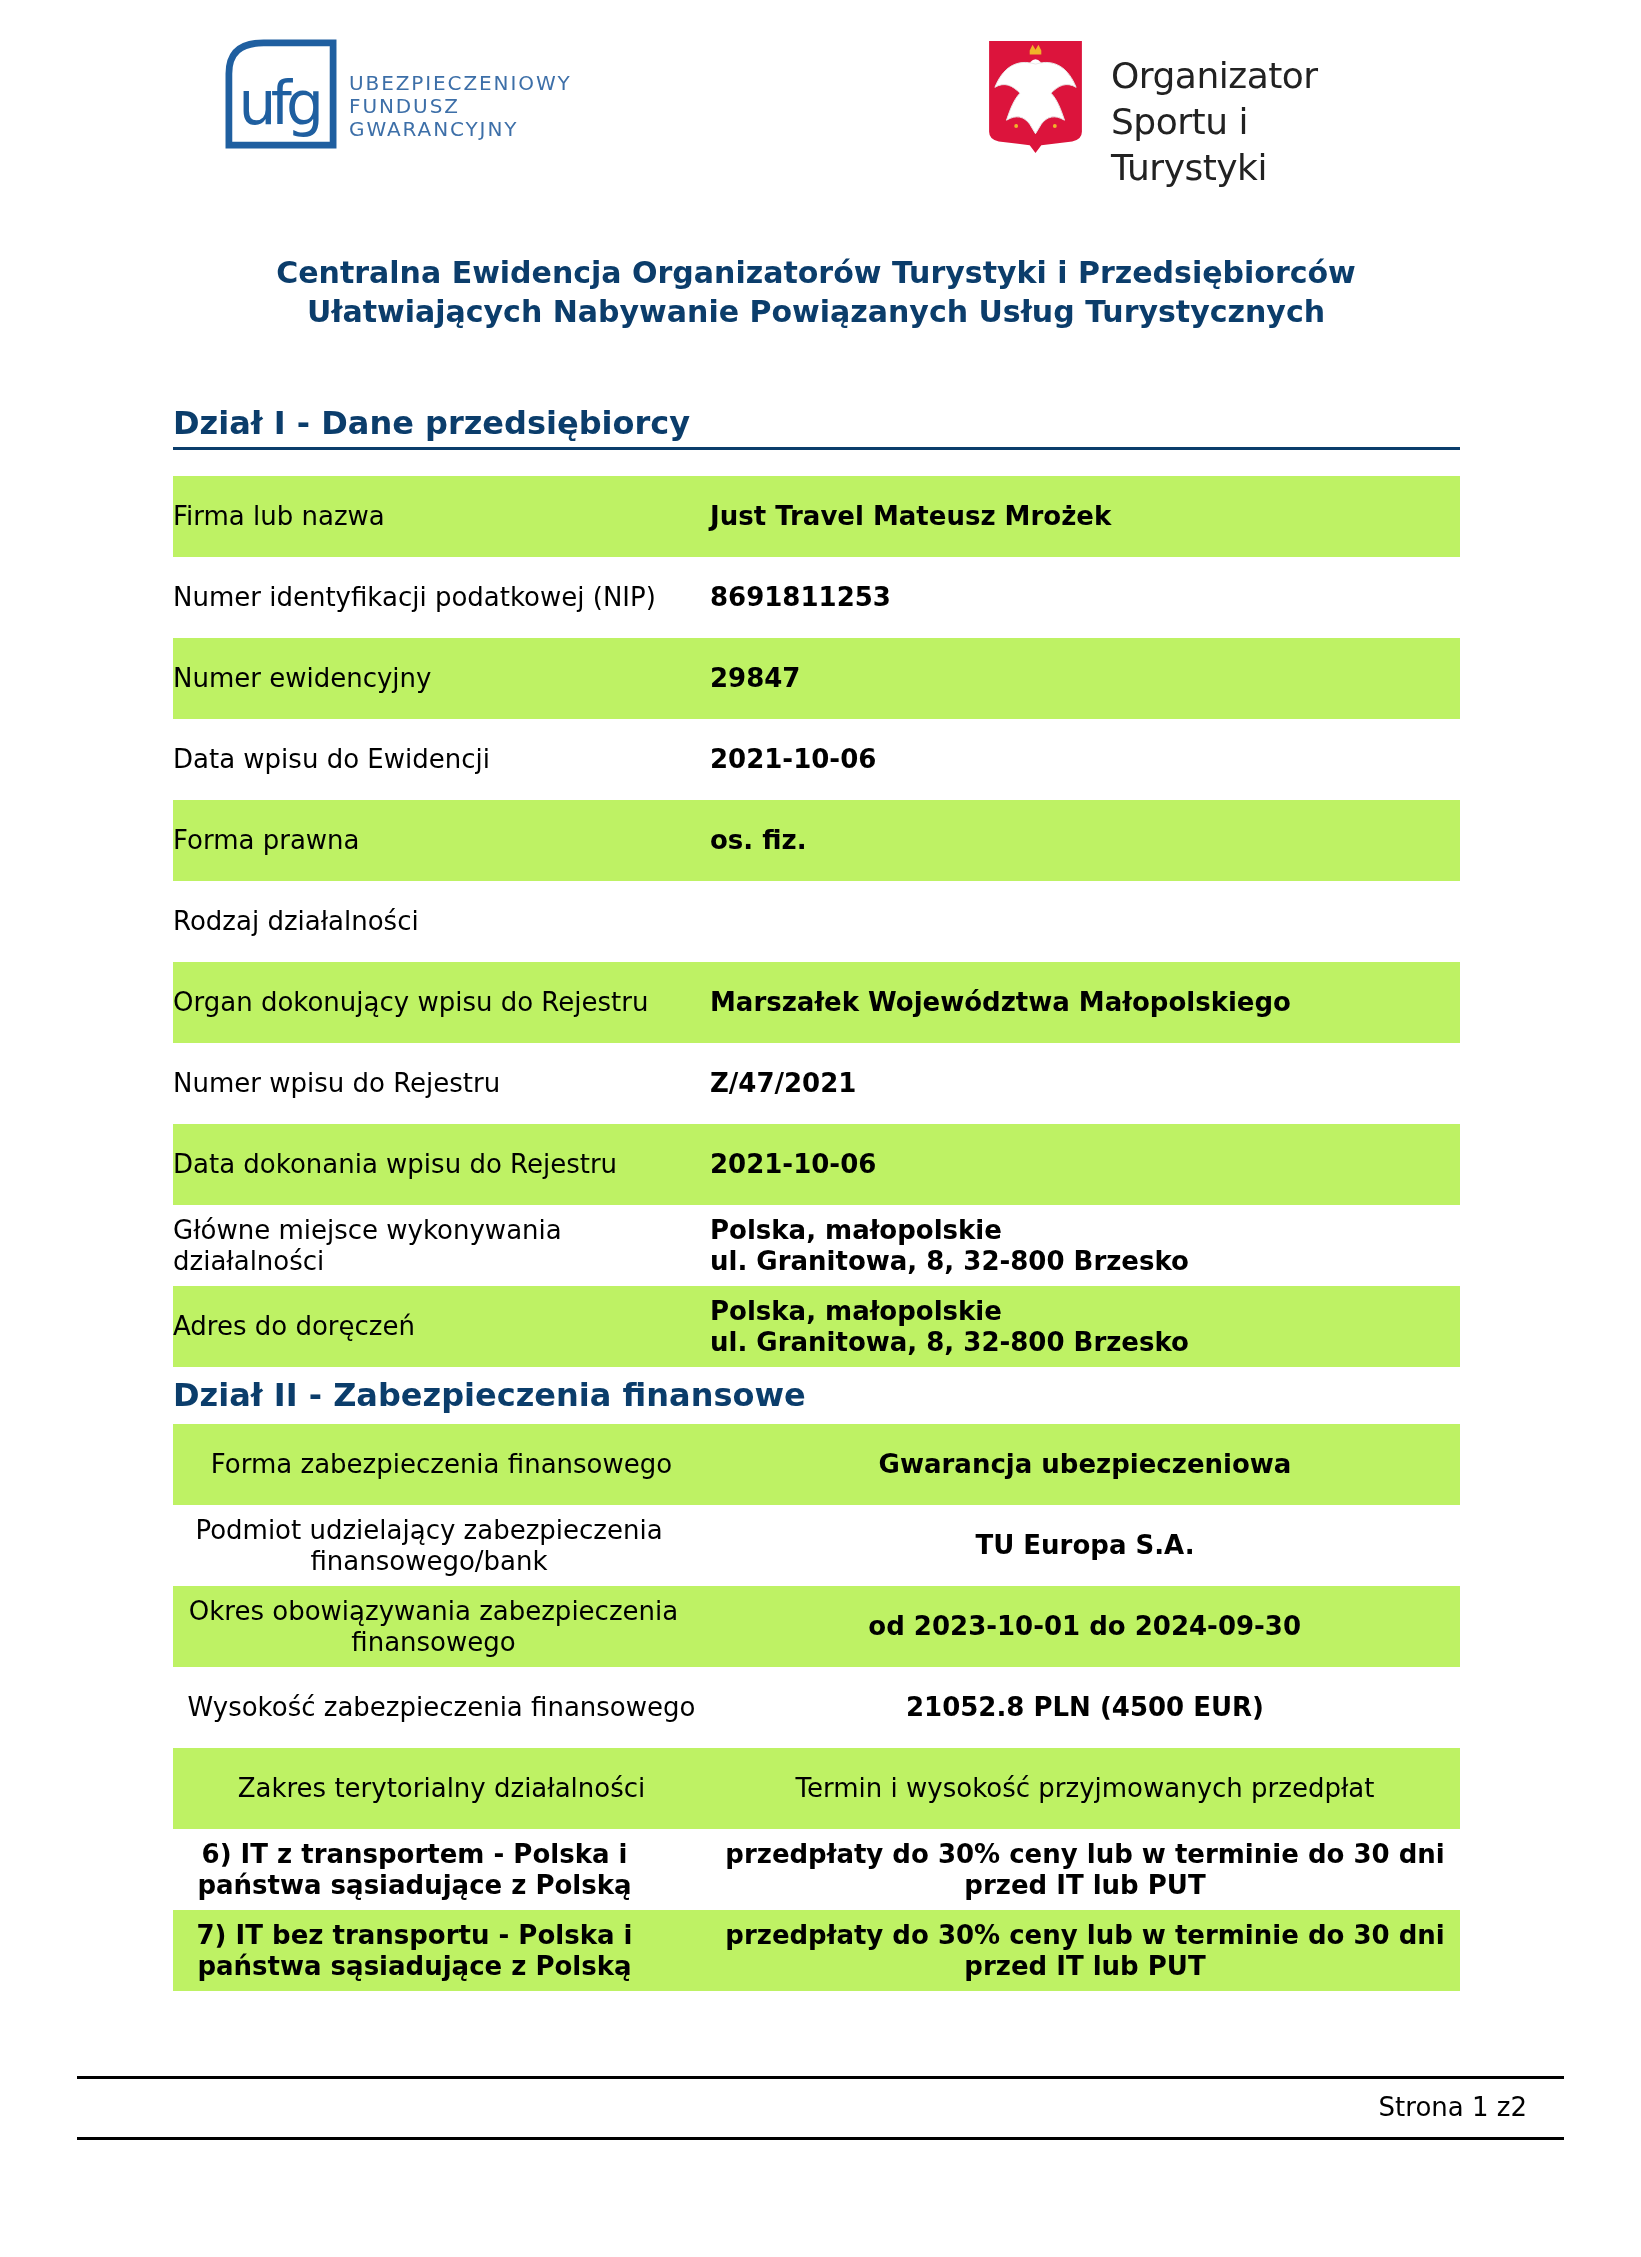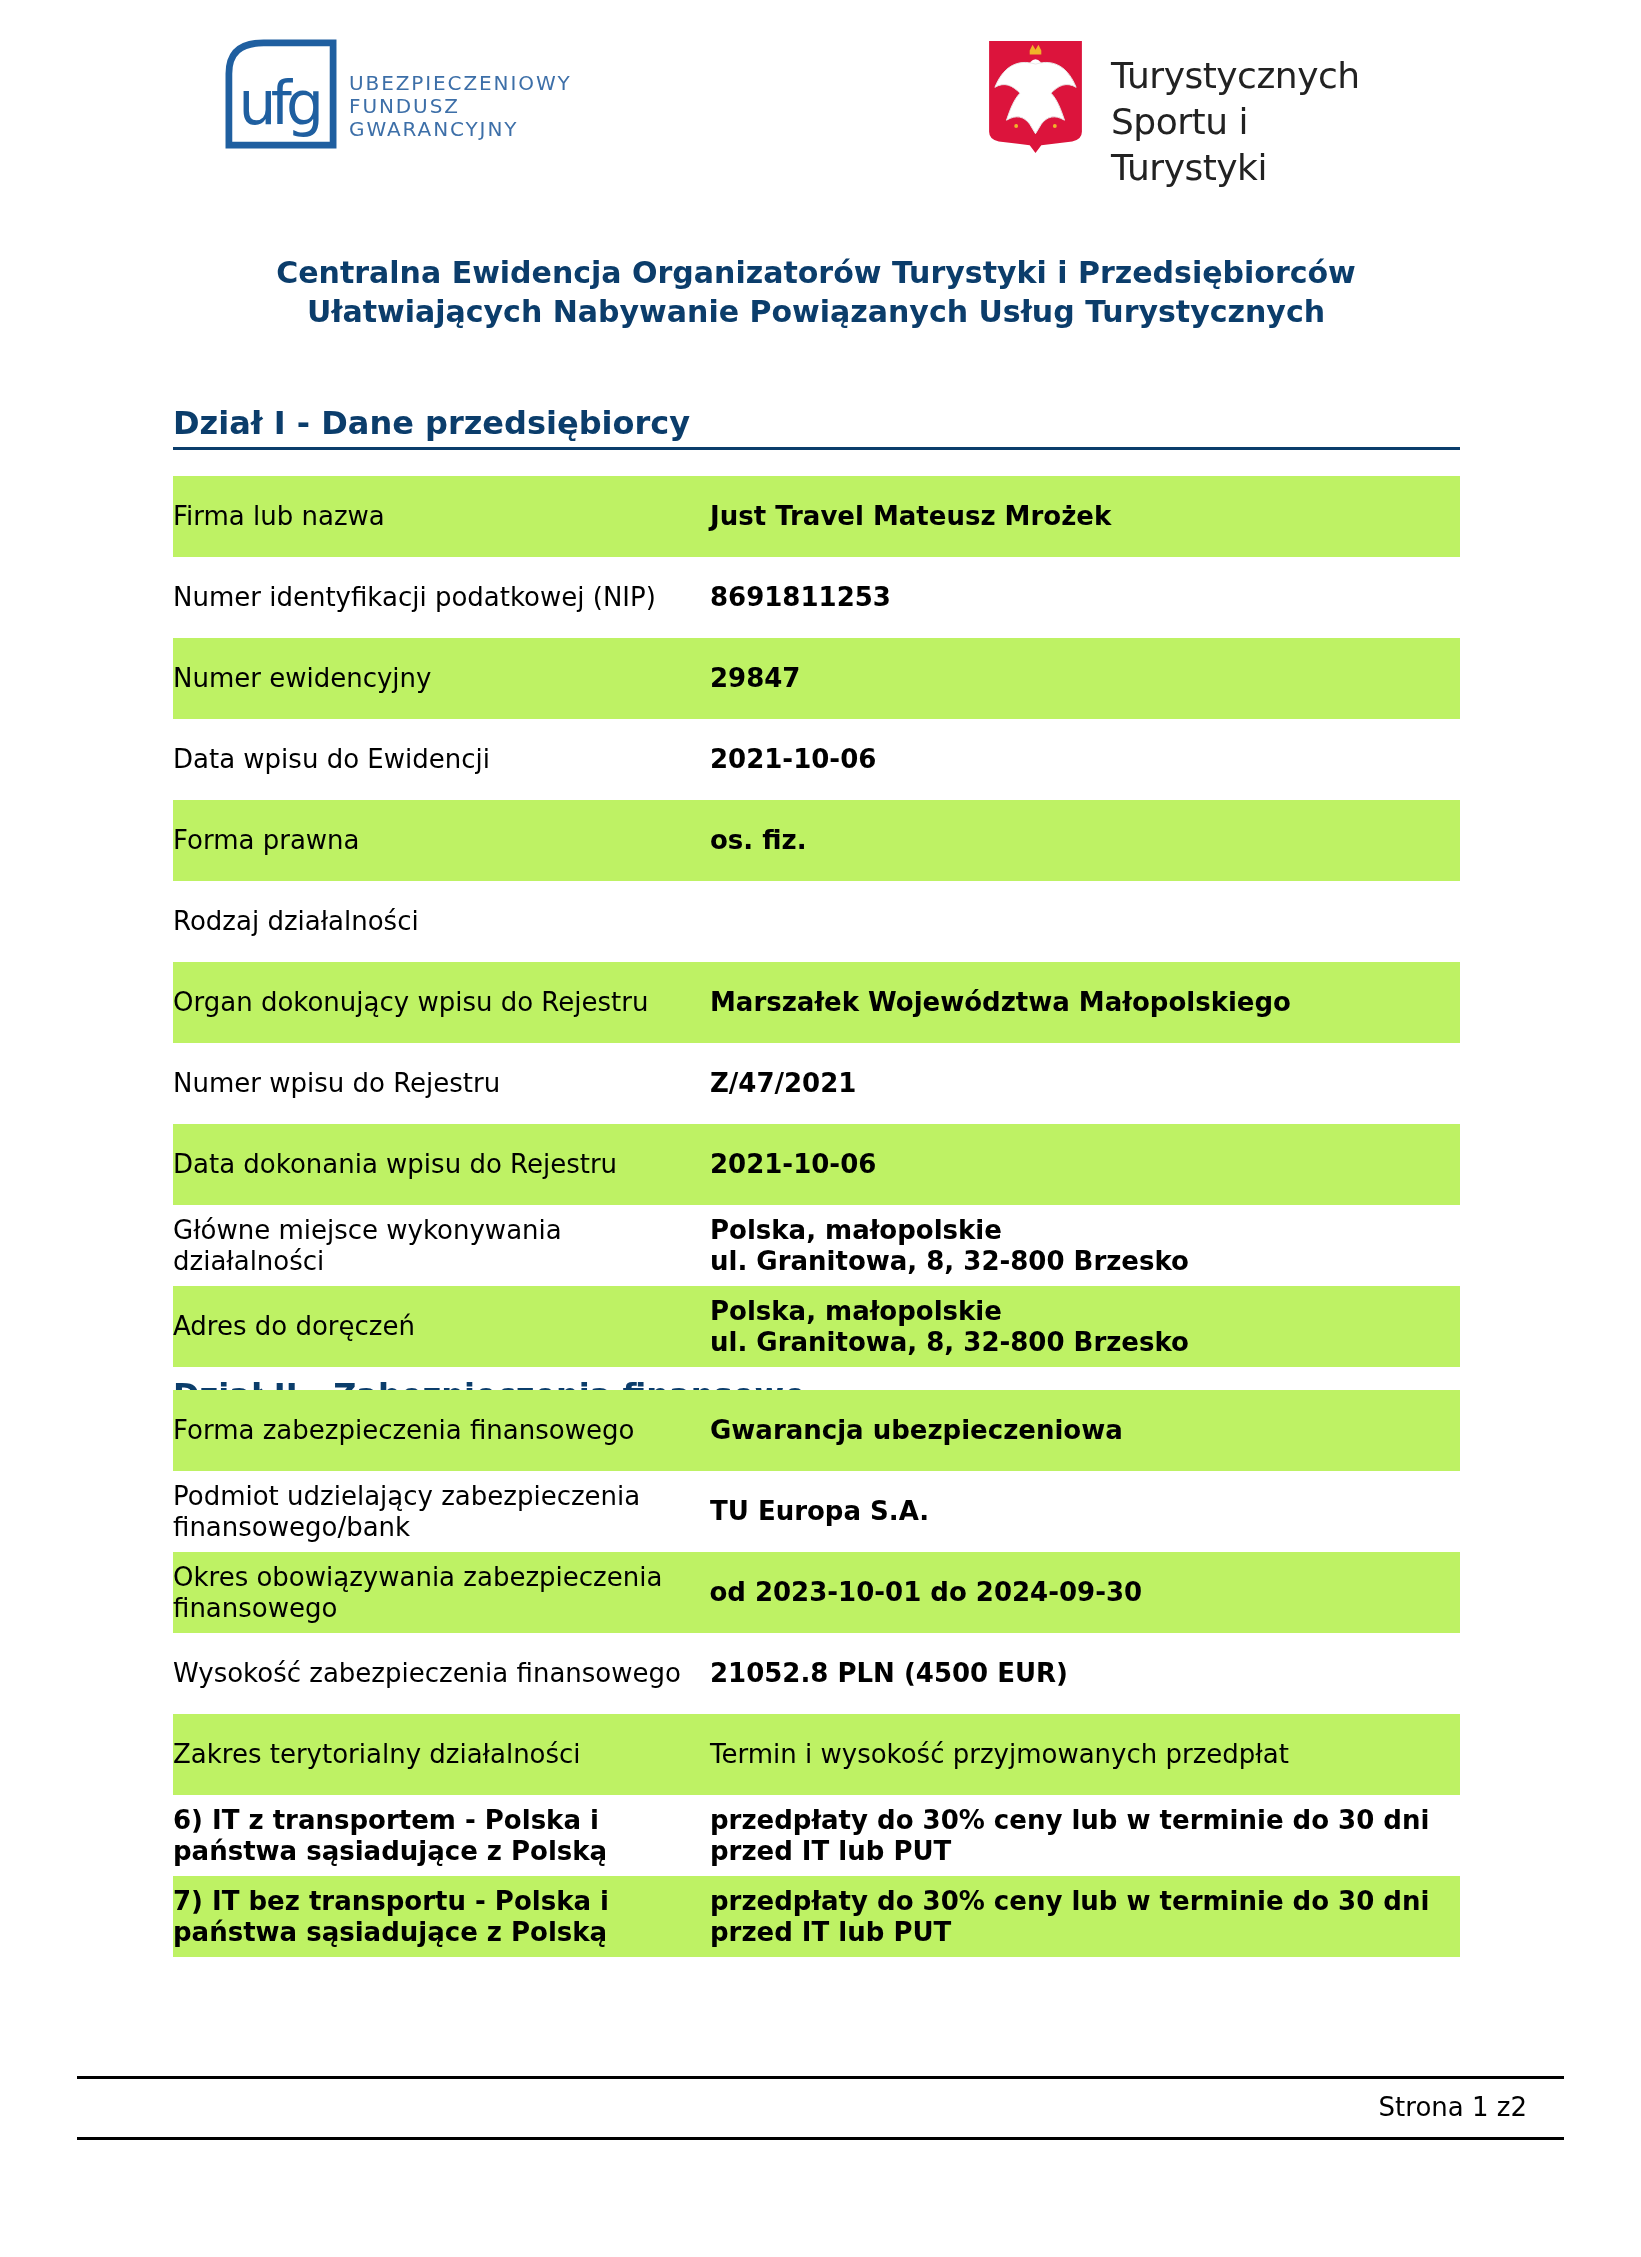--- a/index.html
+++ b/index.html
@@ -52,7 +52,7 @@
       <circle cx="70" cy="90" r="2" fill="#f0b429"></circle>
   </svg>
   <div class="ms-text">
-    <div>Turystycznych</div>
+    <div>Organizator</div>
     <div>Sportu i Turystyki</div>
   </div>
 </div>

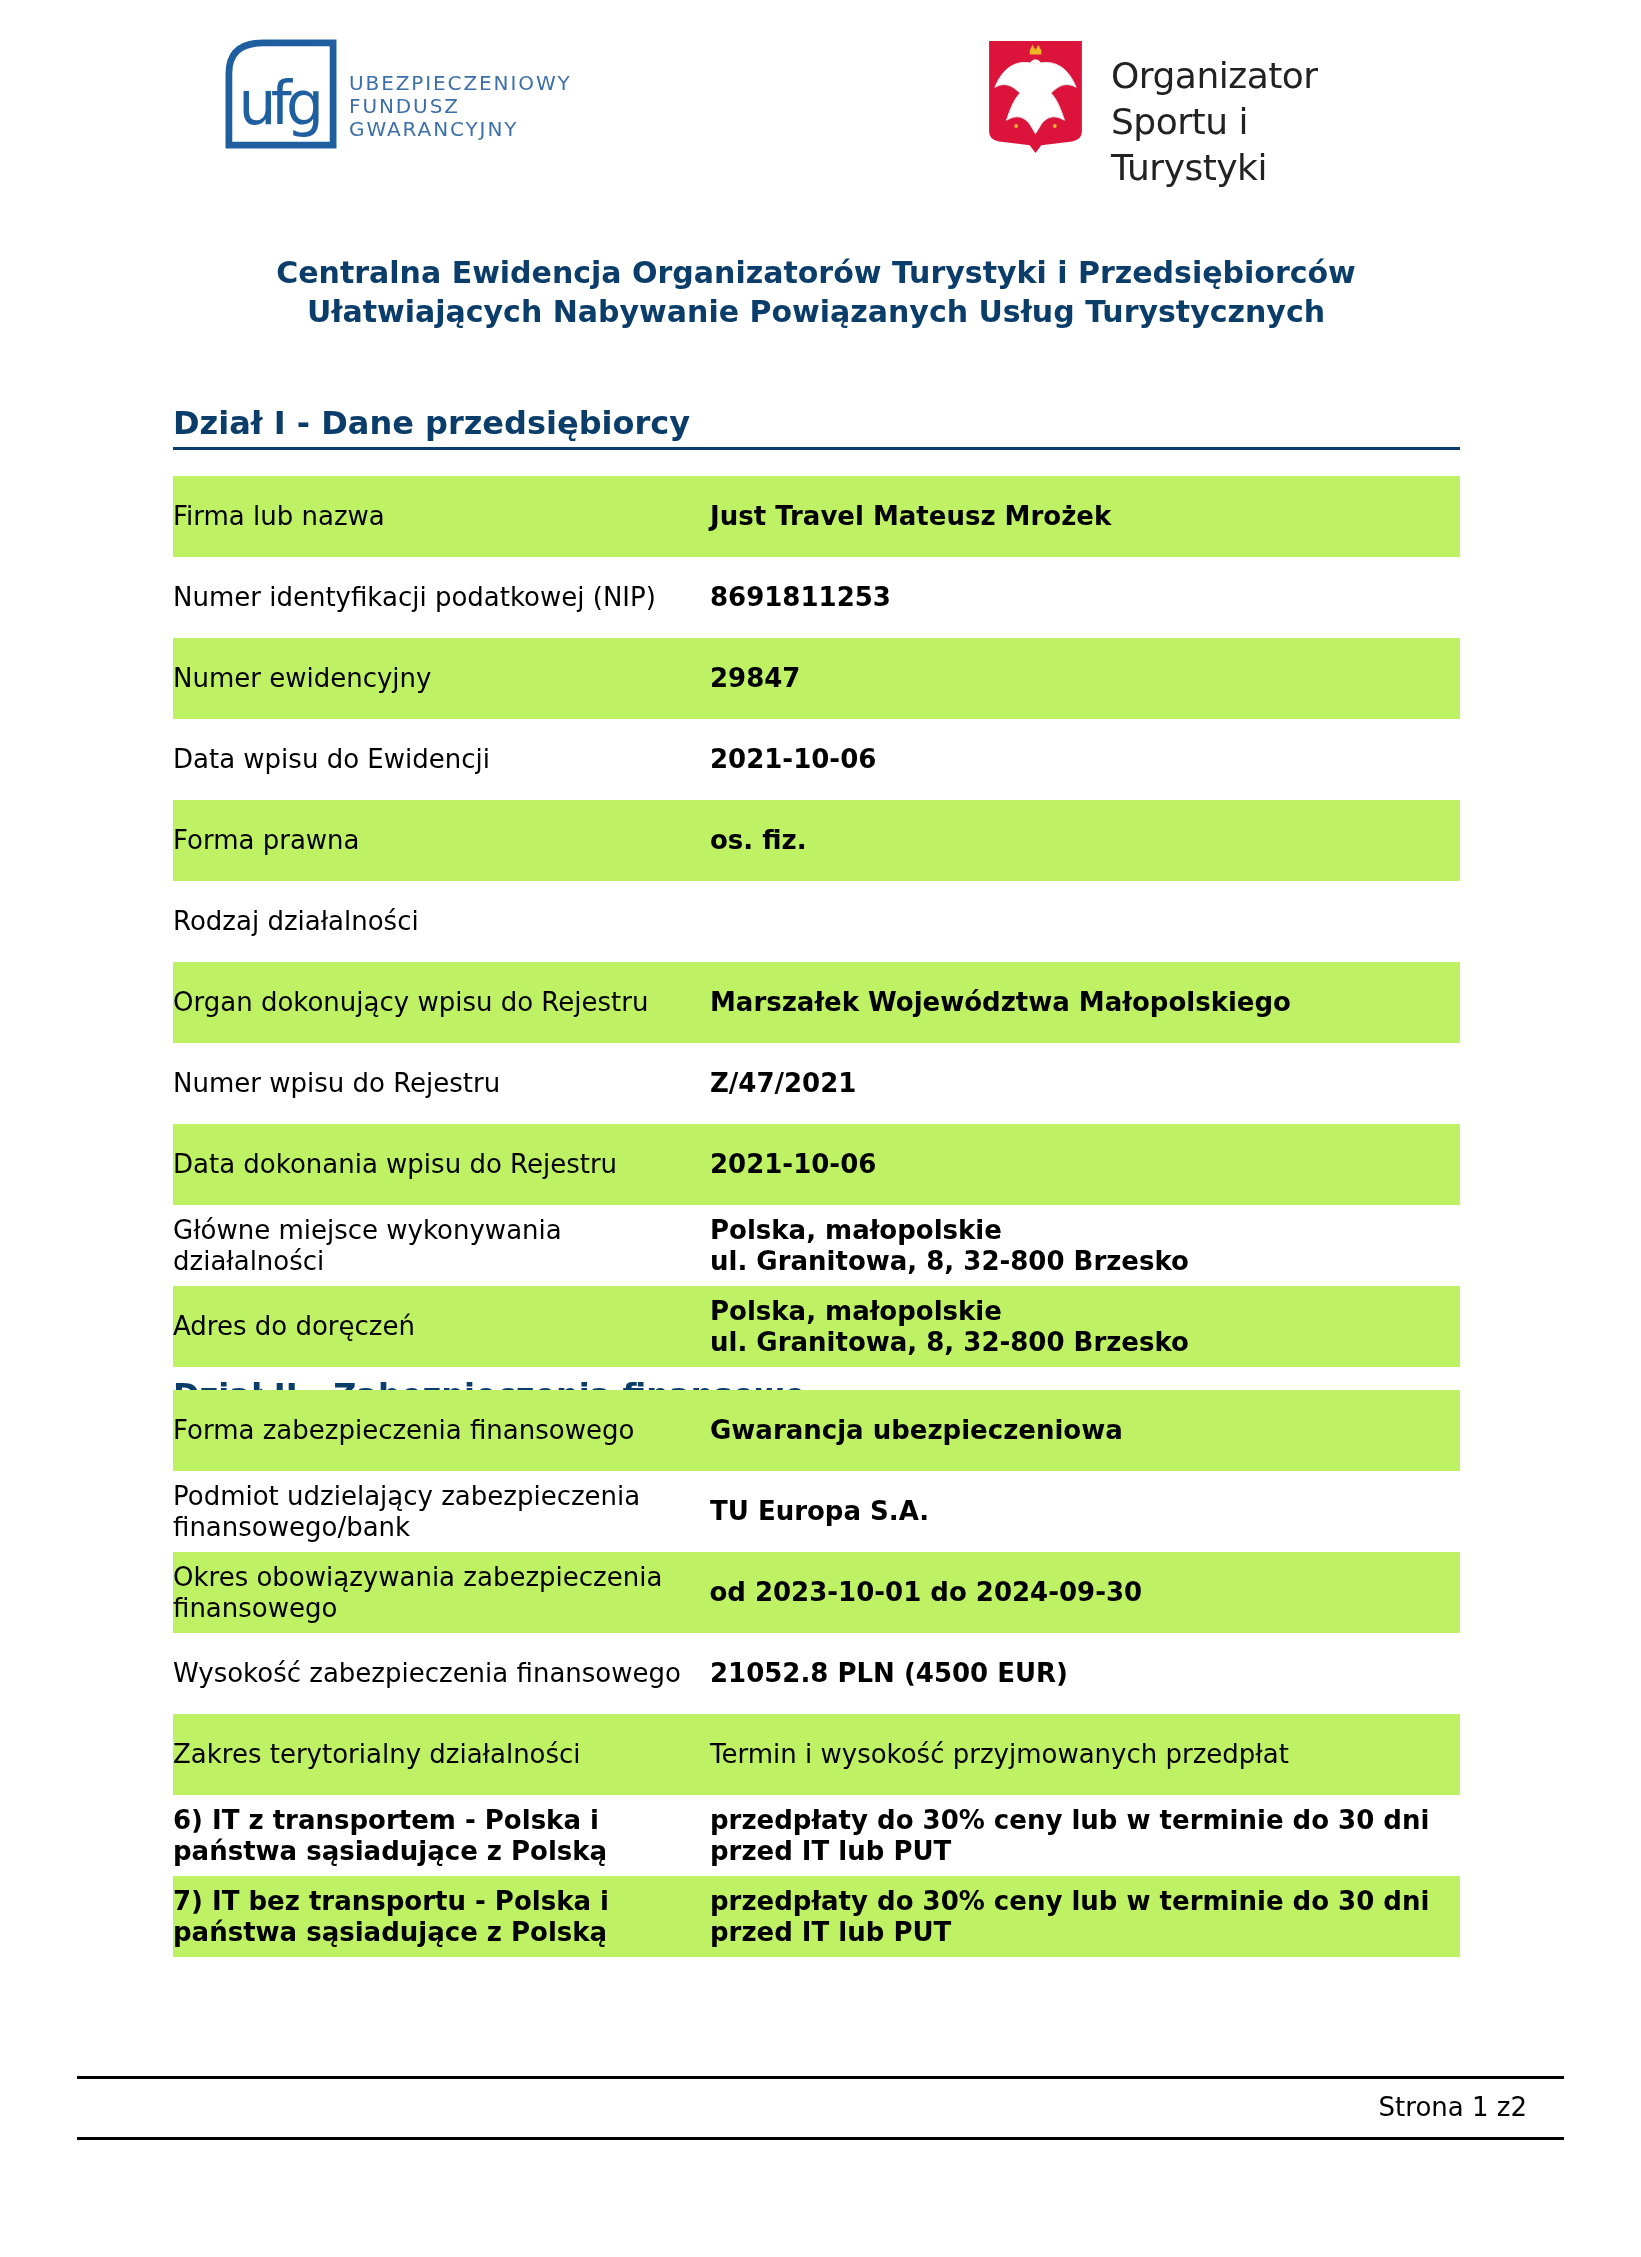--- a/index.html
+++ b/index.html
@@ -120,7 +120,7 @@
 <div class="section-h" style="top:1376px;">Dział II - Zabezpieczenia finansowe</div>
 <div class="rule" style="top:1430px;"></div>
 
-<div class="table" style="top:1390px;">
+<div class="table" style="top:1424px;text-align:center;">
   <div class="row alt">
     <div class="lbl">Forma zabezpieczenia finansowego</div>
     <div class="val">Gwarancja ubezpieczeniowa</div>

